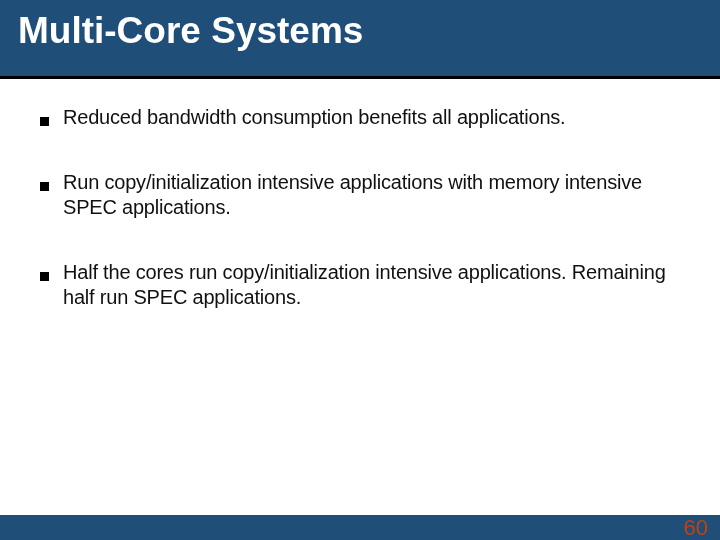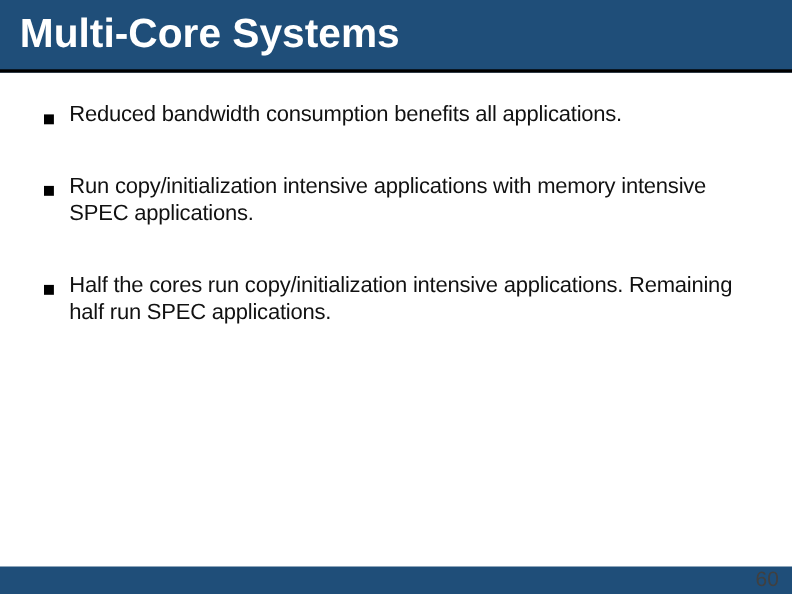--- a/index.html
+++ b/index.html
@@ -13,7 +13,7 @@
   }
   .title-bar {
     background: #1f4e79;
-    height: 66px;
+    height: 79px;
     padding: 10px 18px 0 18px;
     border-bottom: 3px solid #000;
   }

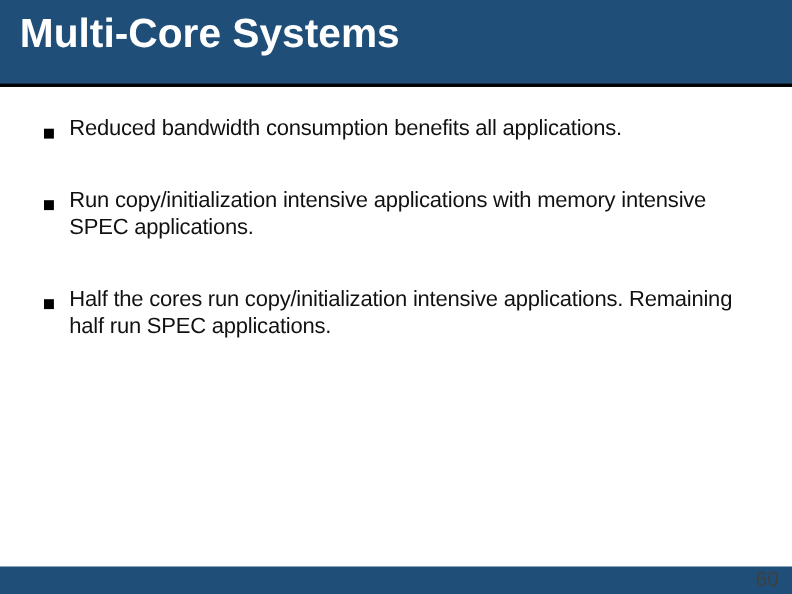--- a/index.html
+++ b/index.html
@@ -60,8 +60,8 @@
     position: absolute;
     bottom: 0;
     right: 12px;
-    color: #404040;
-    font-size: 19px;
+    color: #c2410c;
+    font-size: 22px;
     font-family: Arial, sans-serif;
     line-height: 25px;
   }

